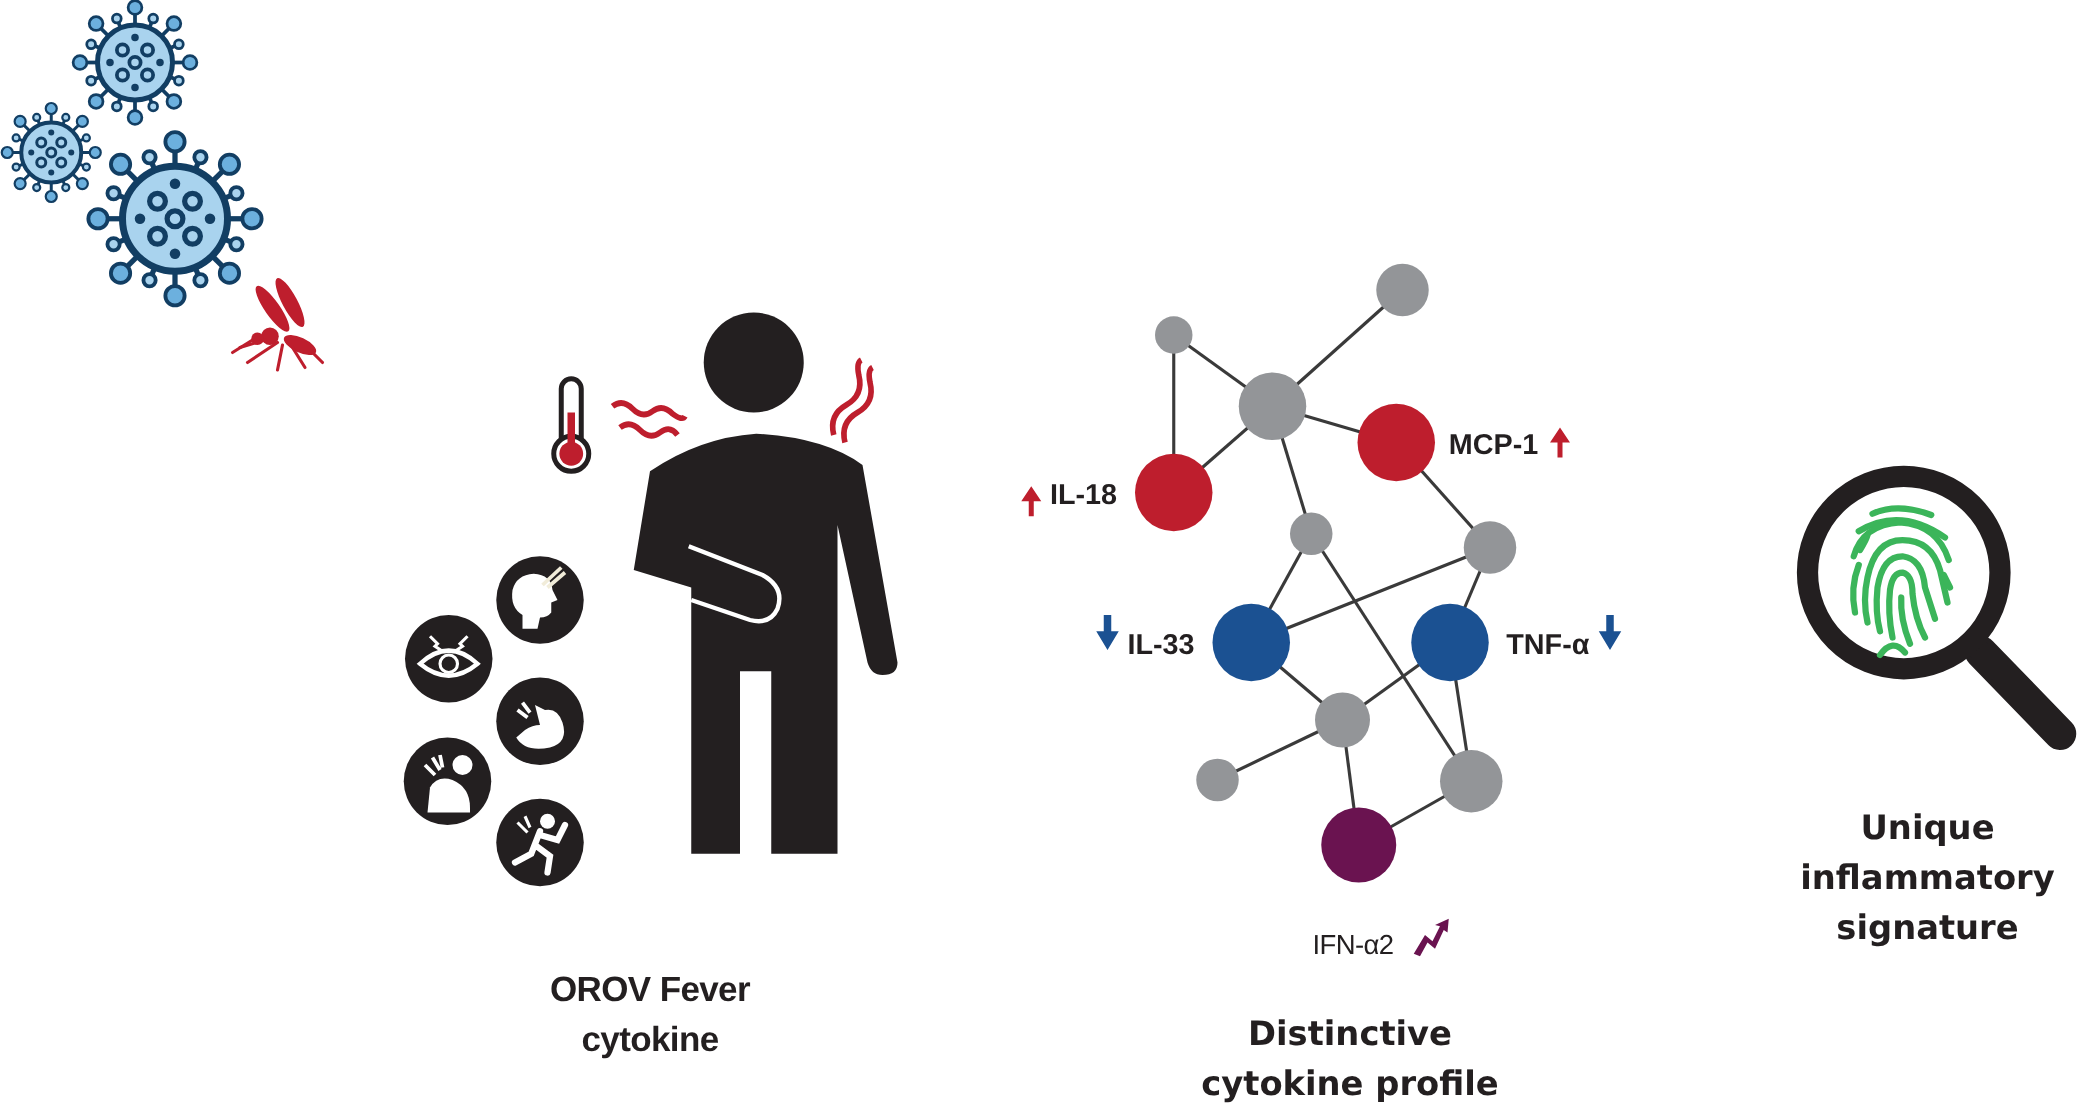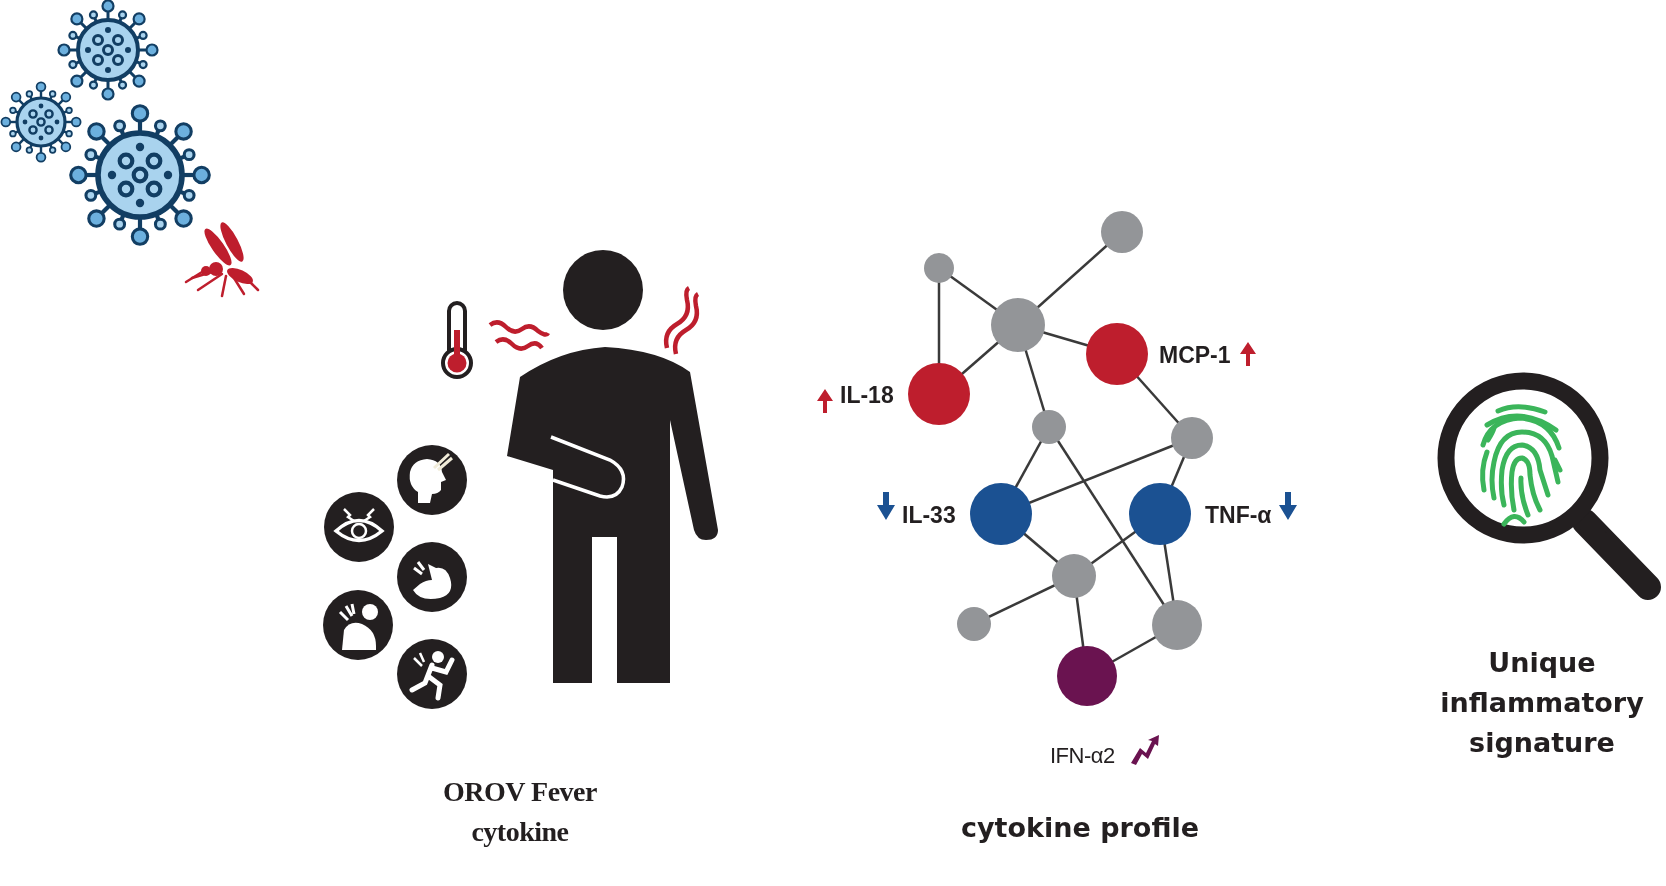--- a/index.html
+++ b/index.html
@@ -11,7 +11,7 @@
              font-weight: bold; font-size: 27px; line-height: 40px; }
   .caption span { display: block; }
   .cap-orov { left: 370px; top: 772px; width: 300px;
-              font-family: Liberation Serif, serif; font-size: 28px; letter-spacing: -0.5px; }
+              font-family: Liberation Sans, sans-serif; font-size: 28px; letter-spacing: -0.5px; }
   .cap-cyto { left: 930px; top: 808px; width: 300px; }
   .cap-sig  { left: 1400px; top: 643px; width: 284px; }
   .lbl { font-family: "Liberation Sans", sans-serif; font-weight: bold; font-size: 23px; fill: #231f20; }

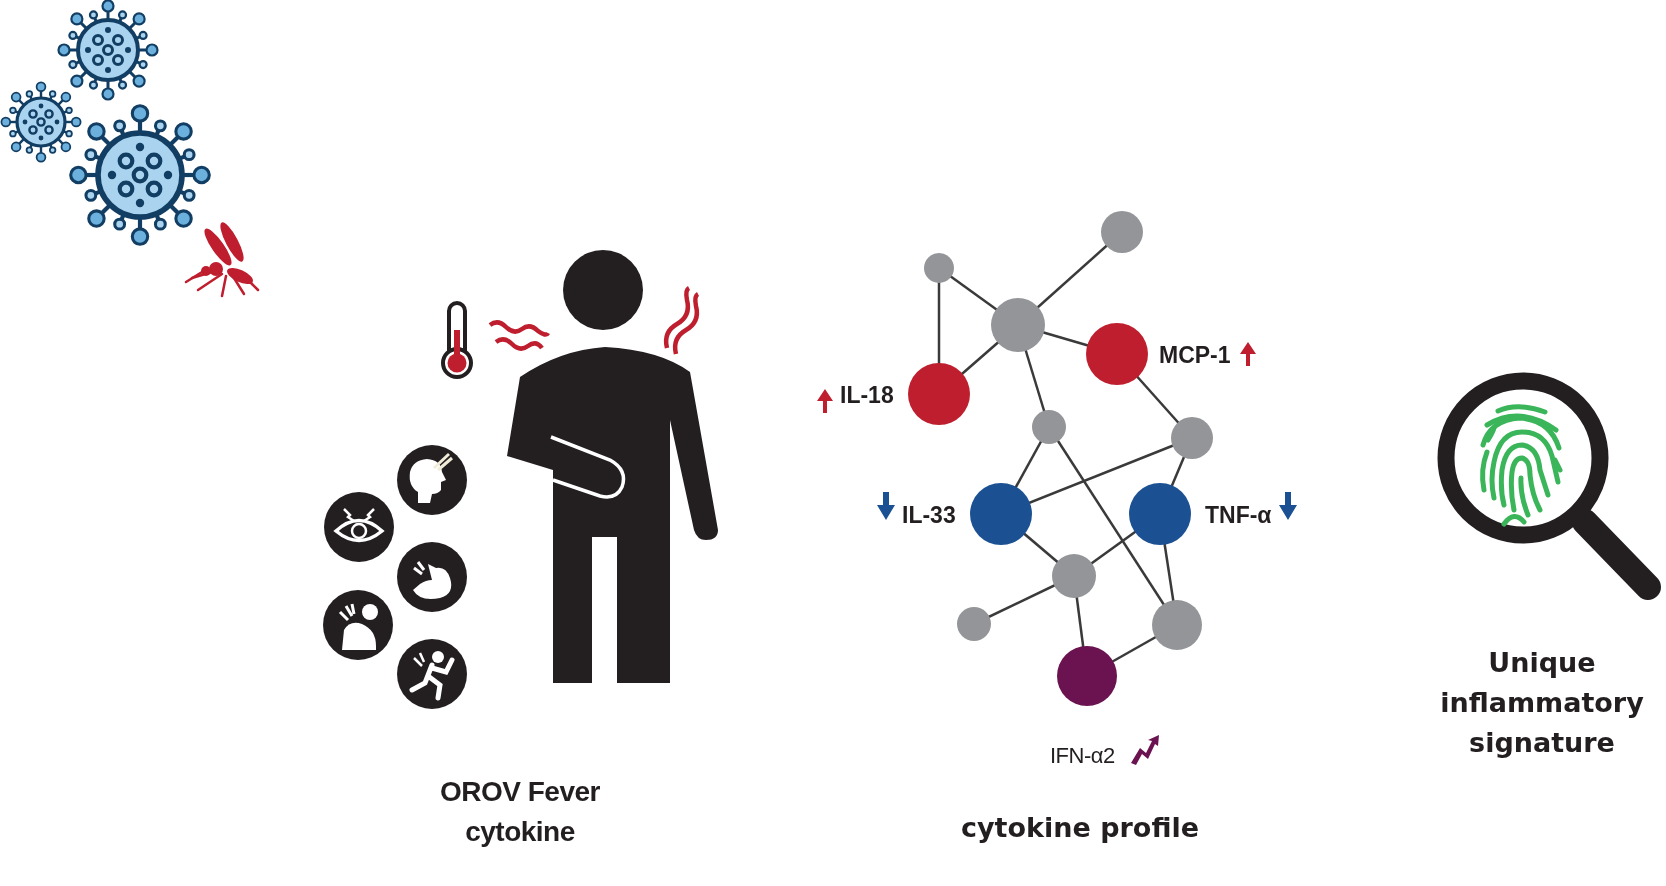--- a/index.html
+++ b/index.html
@@ -296,6 +296,7 @@
   <span>cytokine</span>
 </div>
 <div class="caption cap-cyto">
+  <span>Distinctive</span>
   <span>cytokine profile</span>
 </div>
 <div class="caption cap-sig">

